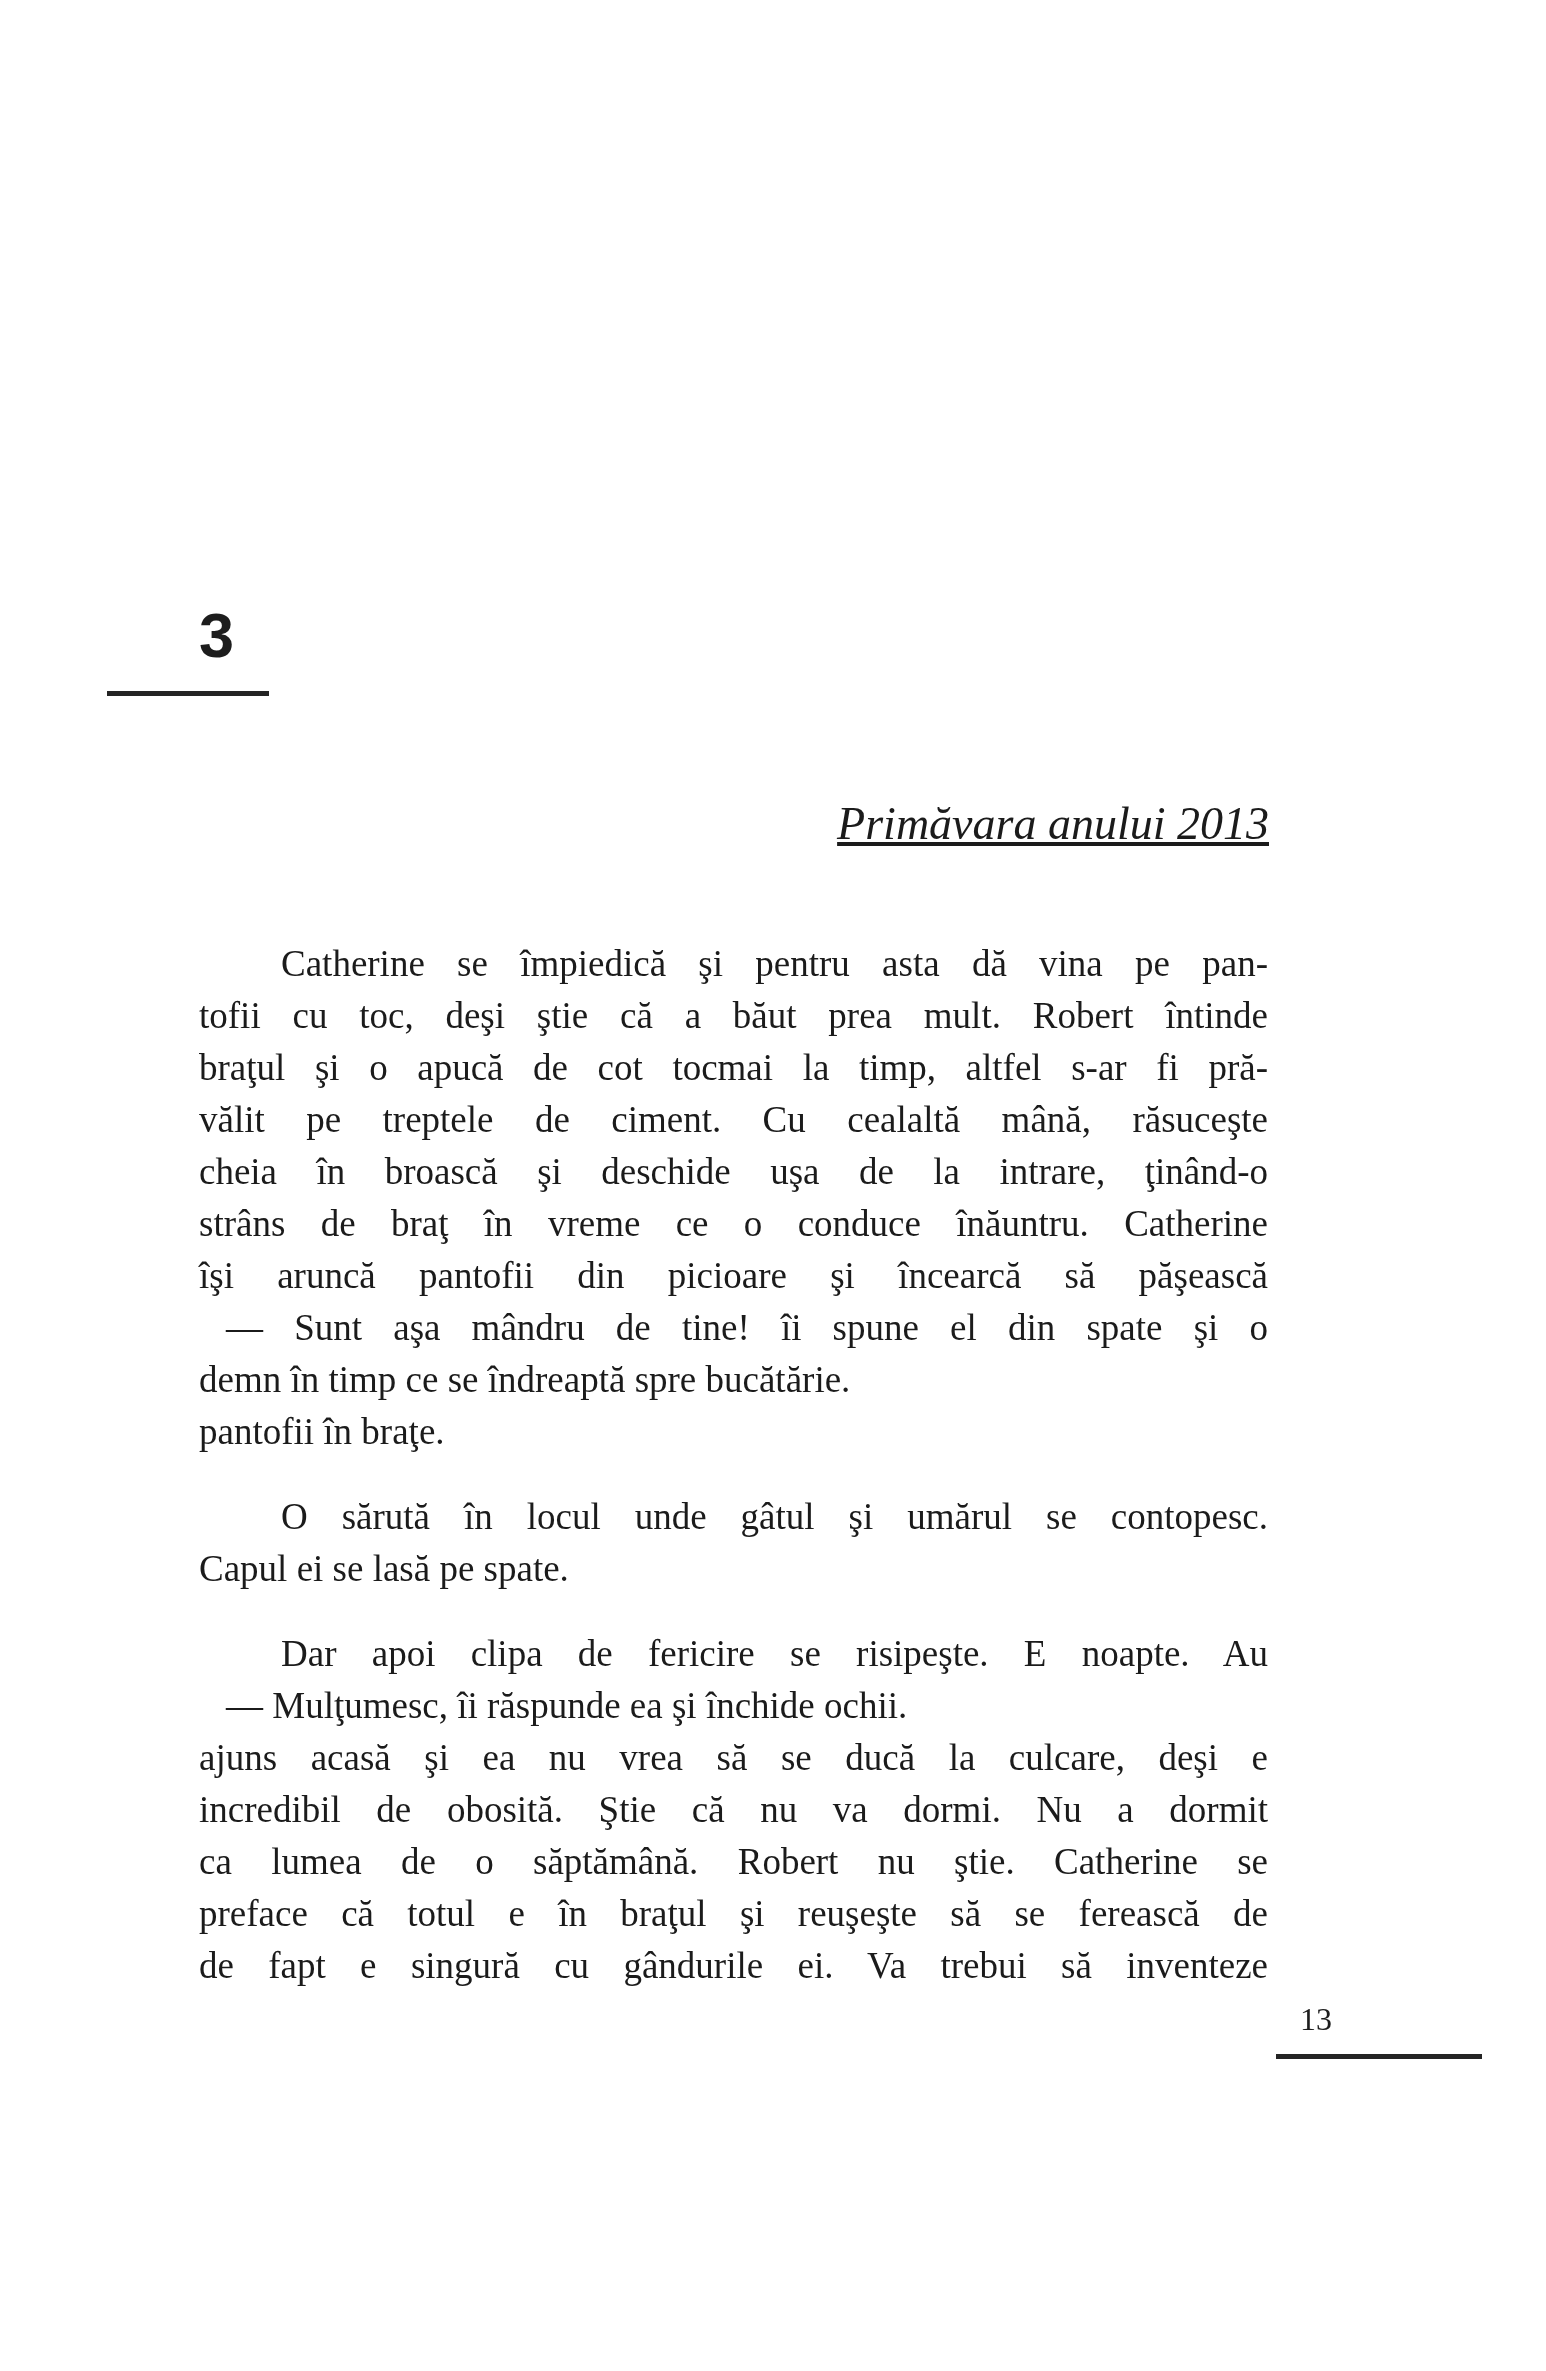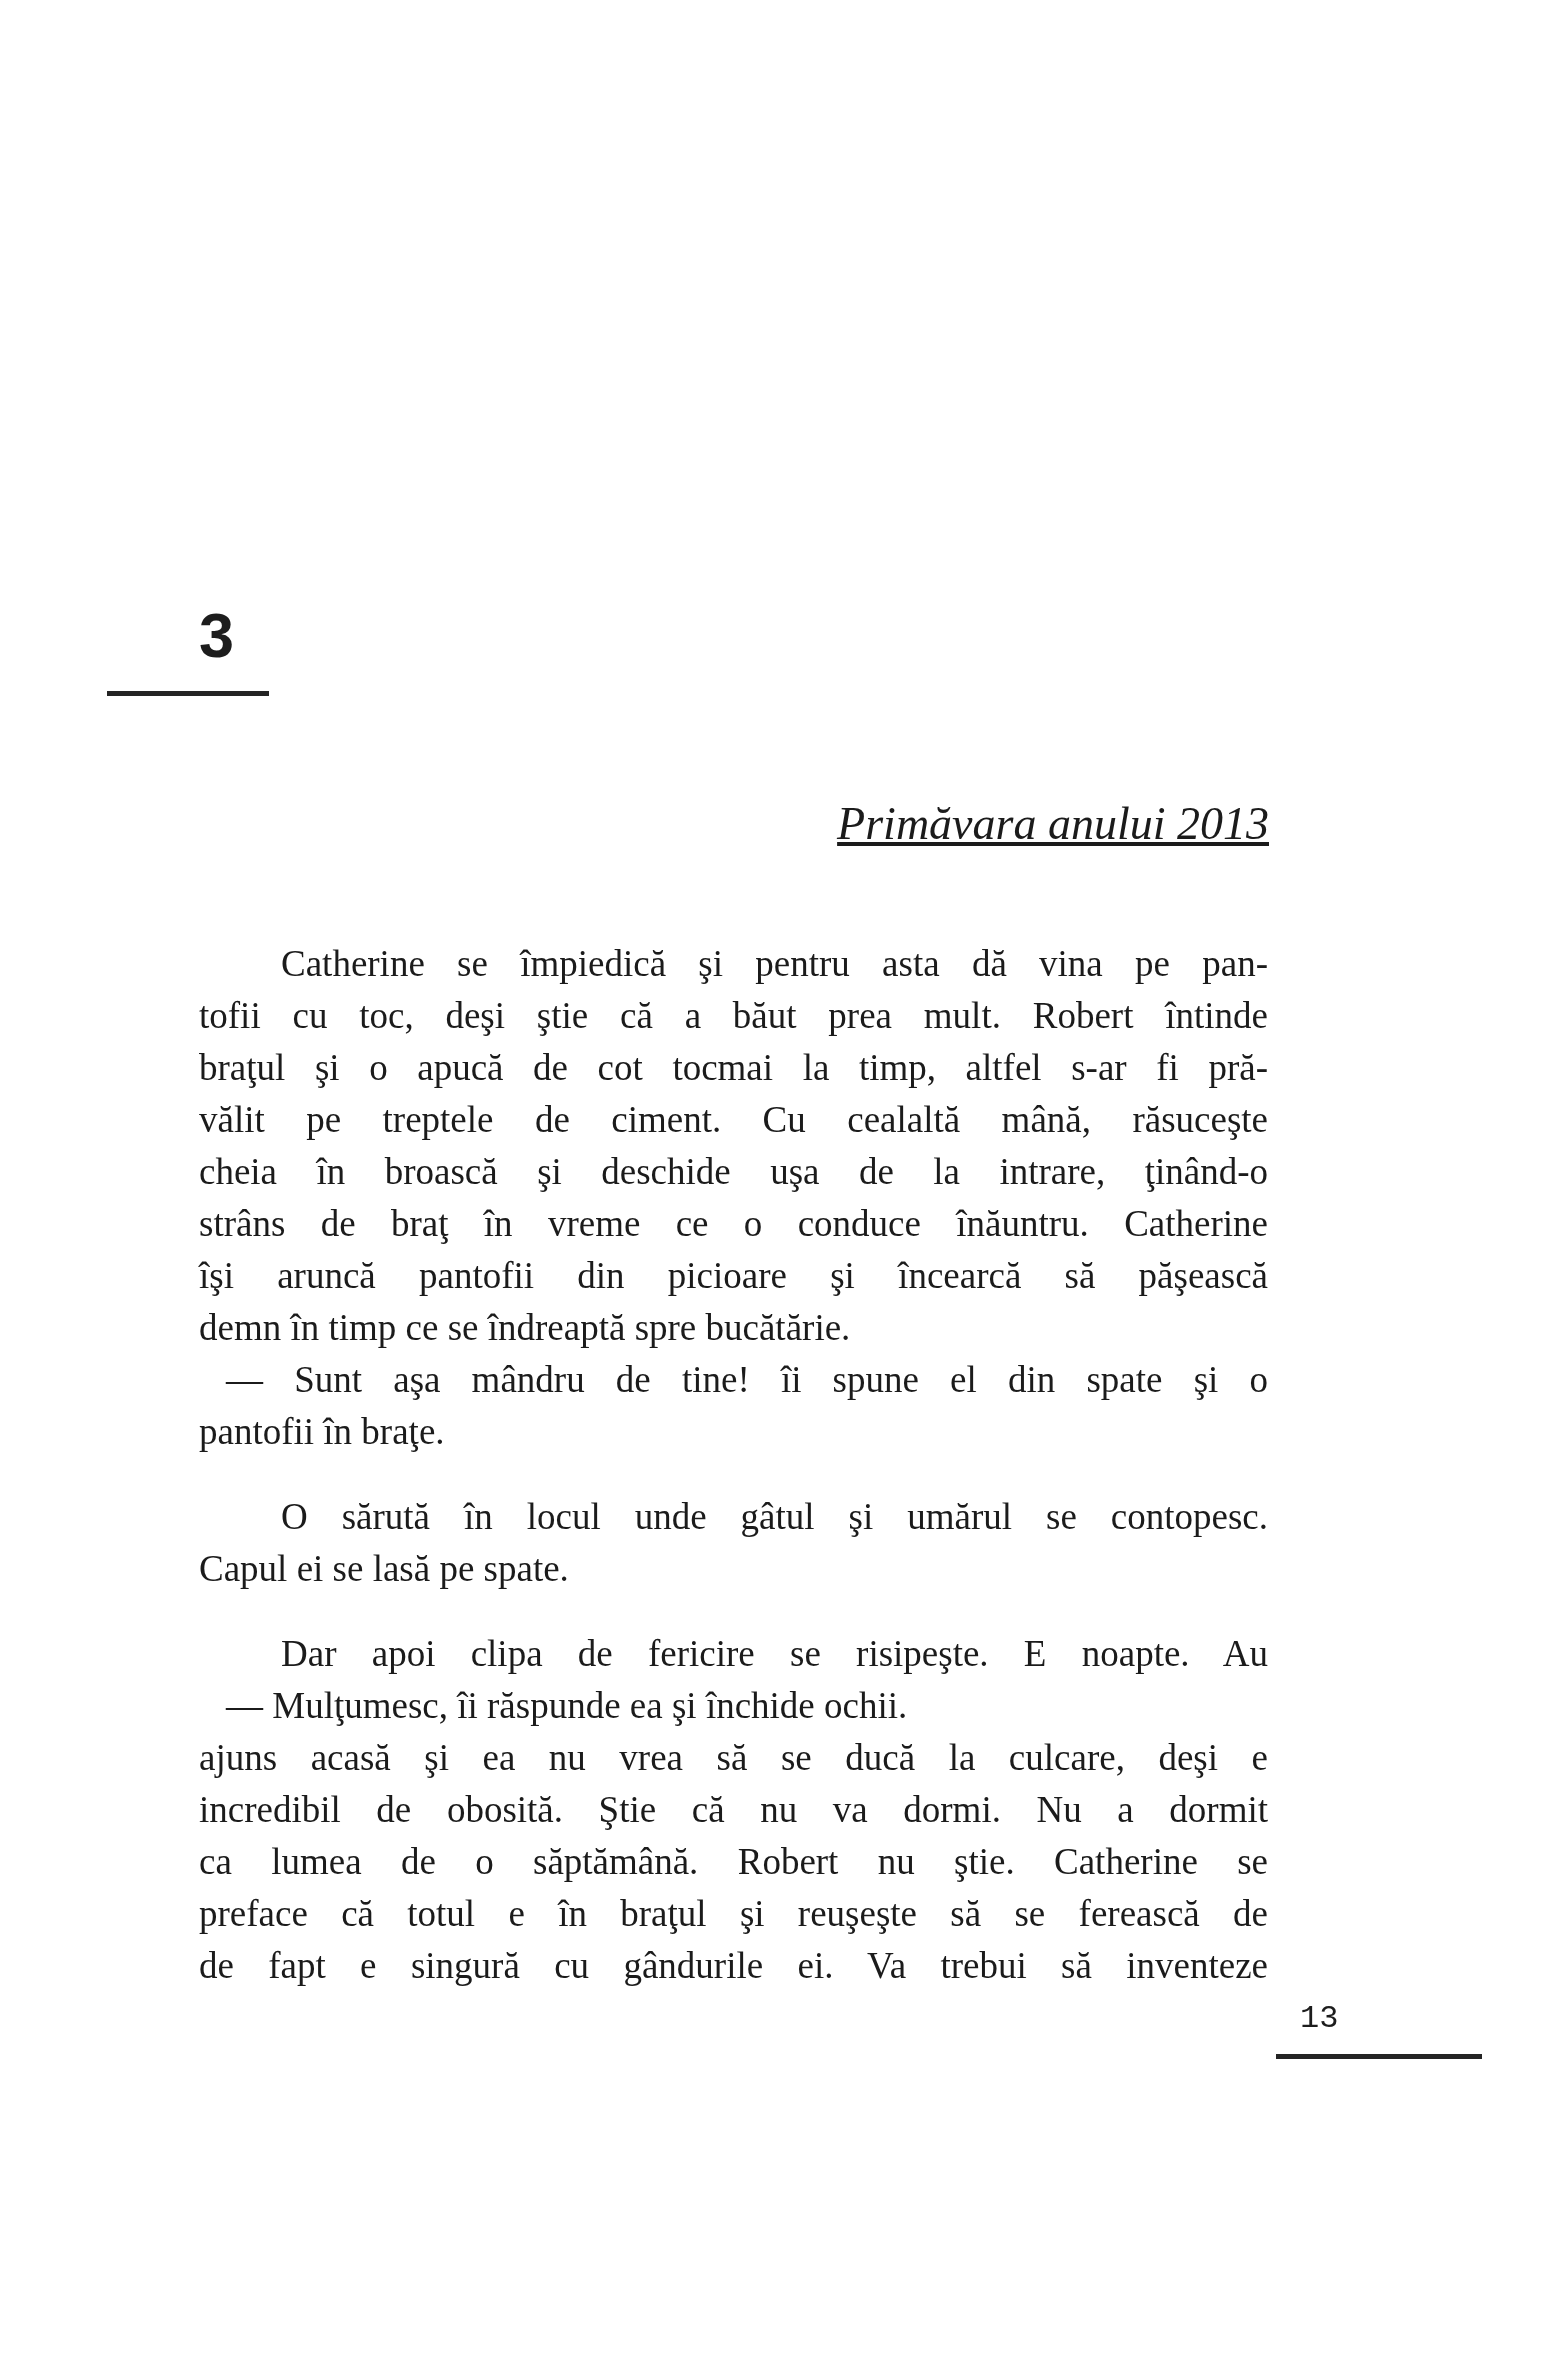--- a/index.html
+++ b/index.html
@@ -112,8 +112,8 @@
     <div class="line j">cheia în broască şi deschide uşa de la intrare, ţinând-o</div>
     <div class="line j">strâns de braţ în vreme ce o conduce înăuntru. Catherine</div>
     <div class="line j">îşi aruncă pantofii din picioare şi încearcă să păşească</div>
+    <div class="line j dash-ind">— Sunt aşa mândru de tine! îi spune el din spate şi o</div>
     <div class="line">demn în timp ce se îndreaptă spre bucătărie.</div>
-    <div class="line j dash-ind">— Sunt aşa mândru de tine! îi spune el din spate şi o</div>
     <div class="line">pantofii în braţe.</div>
     <div class="line j ind">O sărută în locul unde gâtul şi umărul se contopesc.</div>
     <div class="line">Capul ei se lasă pe spate.</div>

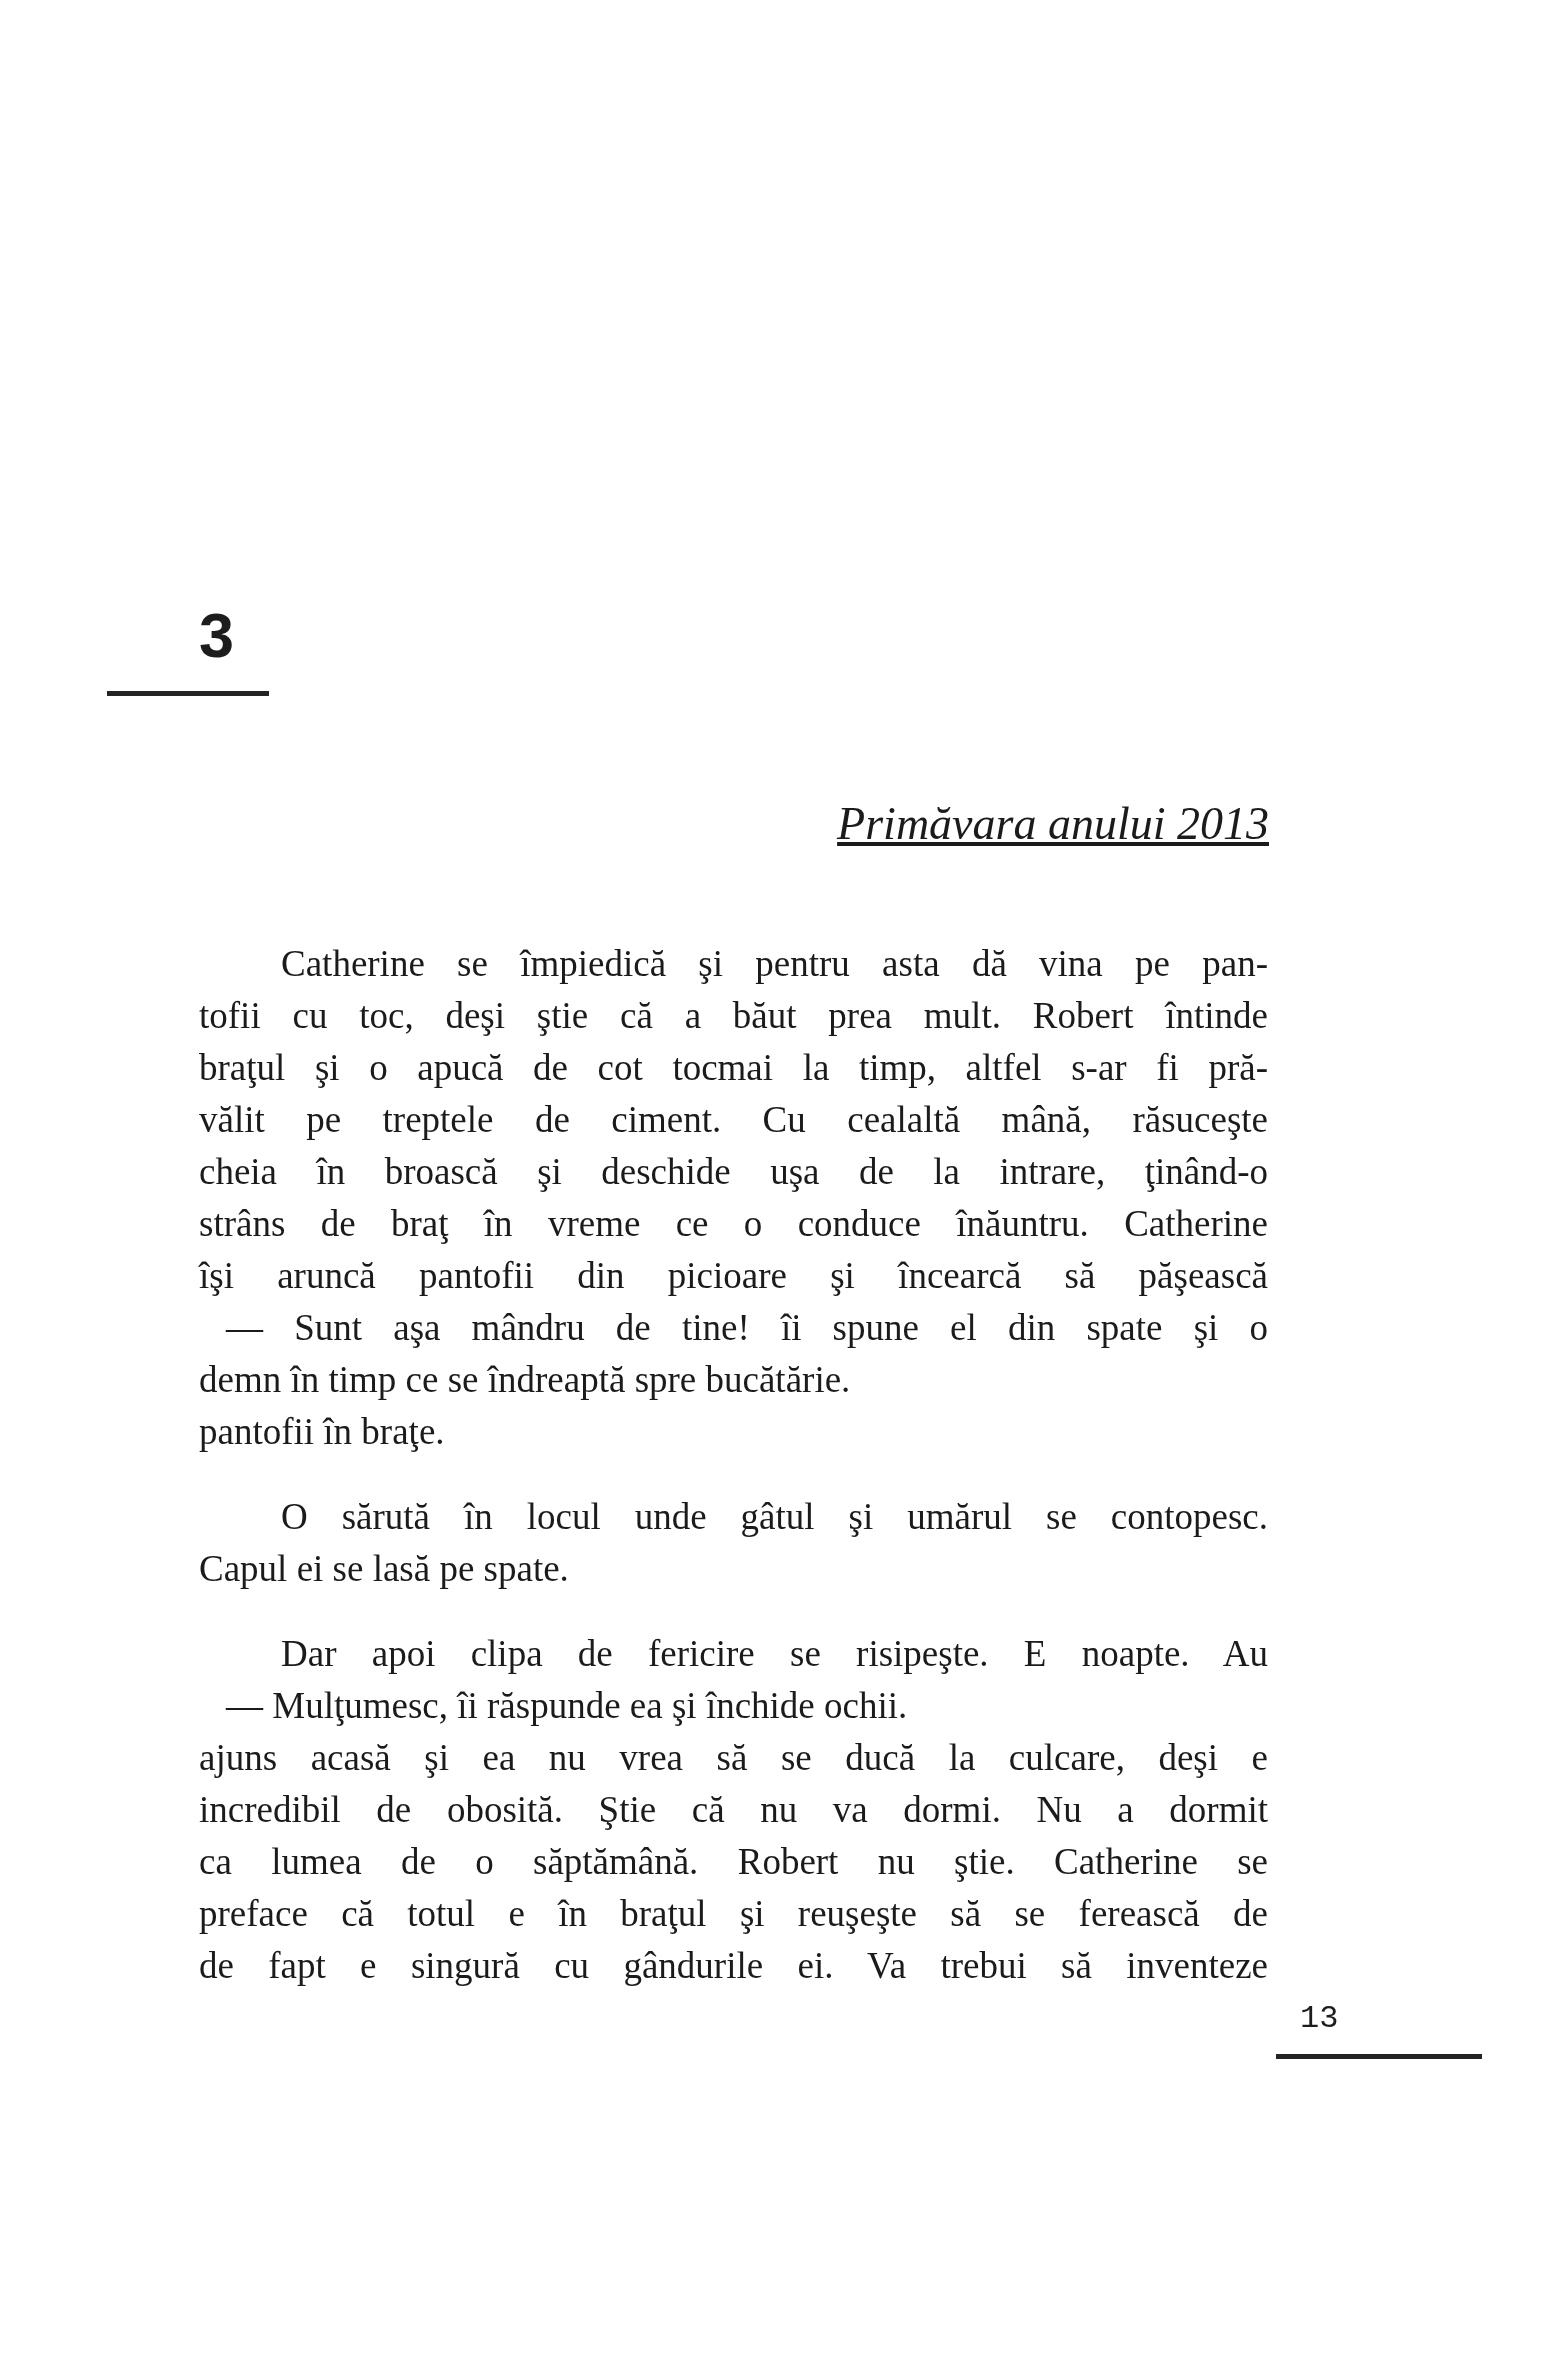--- a/index.html
+++ b/index.html
@@ -80,7 +80,7 @@
     position: absolute;
     left: 1300px;
     top: 2003px;
-    font-family: Liberation Mono, monospace;
+    font-family: Liberation Serif, serif;
     font-size: 32px;
     line-height: 1;
     color: #1d1d1d;

